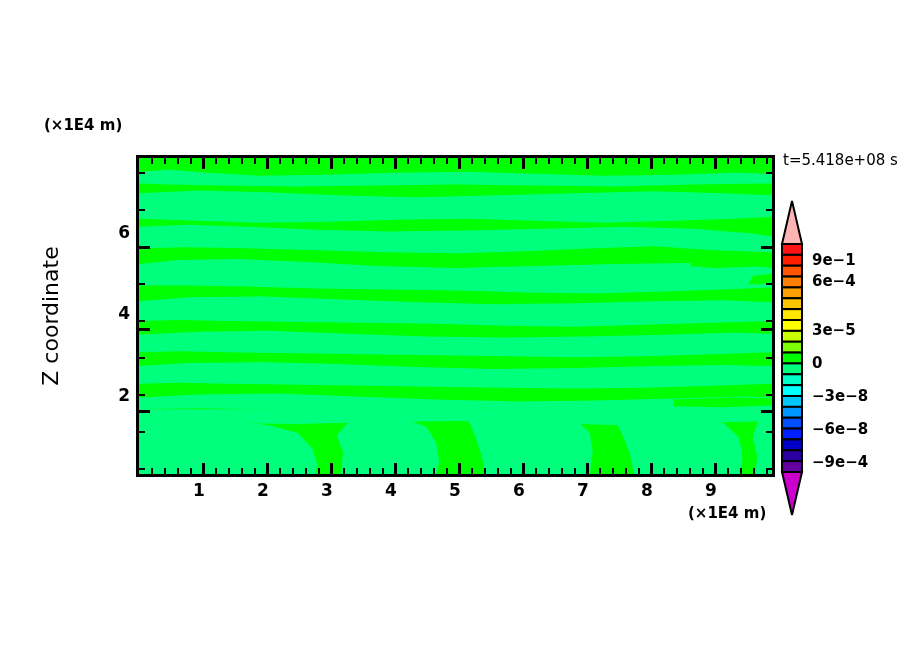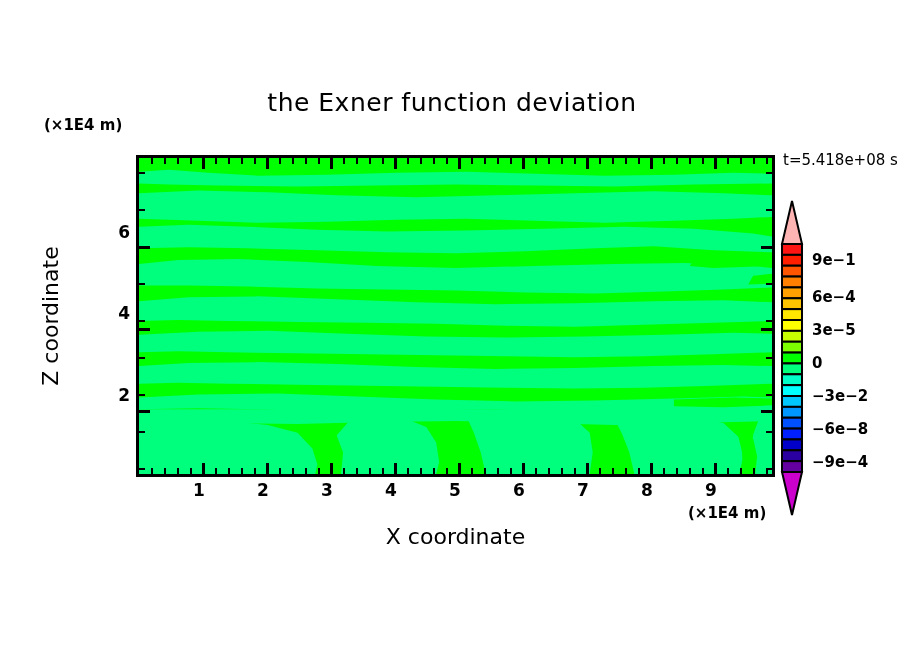--- a/index.html
+++ b/index.html
@@ -165,7 +165,6 @@
 
 <div class="fig">
 
-  <div id="title">the Exner function deviation</div>
 
   <div id="unit-top-left">(×1E4 m)</div>
 

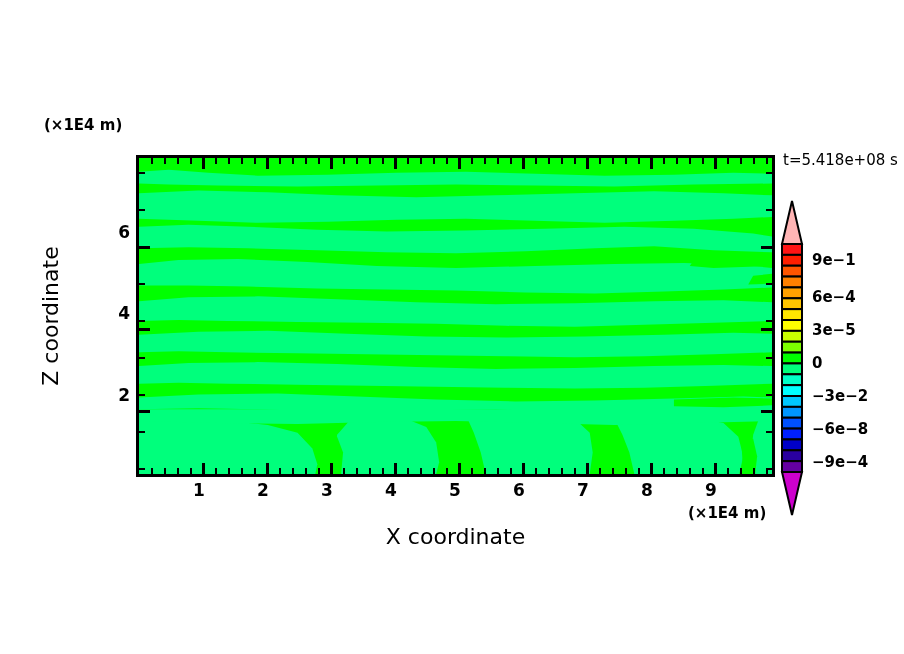--- a/index.html
+++ b/index.html
@@ -380,7 +380,7 @@
   </div>
 
   <div class="cb-label" style="top:260px">9e−1</div>
-  <div class="cb-label" style="top:297px">6e−4</div>
+  <div class="cb-label" style="top:281px">6e−4</div>
   <div class="cb-label" style="top:330px">3e−5</div>
   <div class="cb-label" style="top:363px">0</div>
   <div class="cb-label" style="top:396px">−3e−2</div>

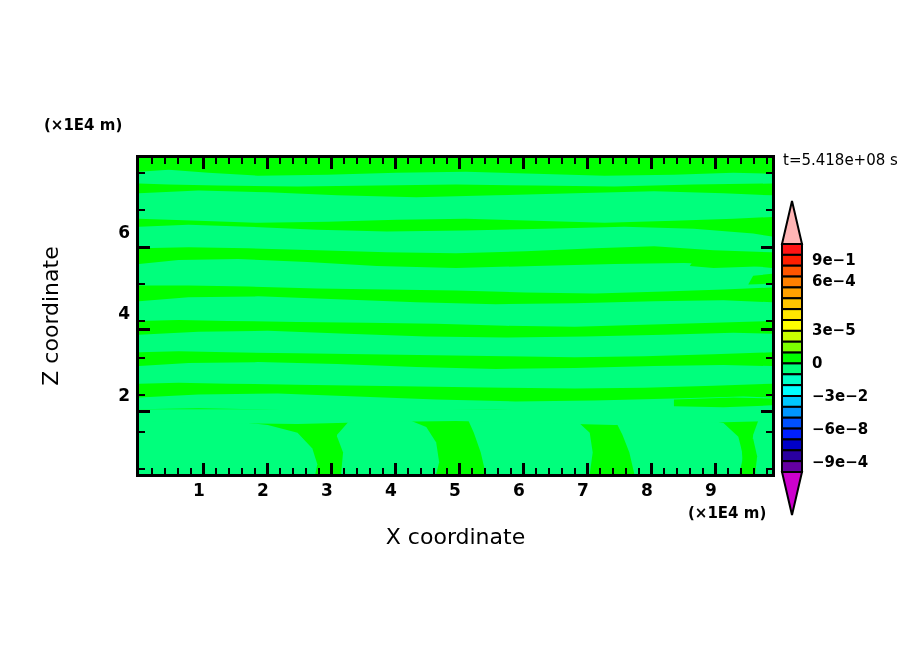--- a/index.html
+++ b/index.html
@@ -383,7 +383,7 @@
   <div class="cb-label" style="top:281px">6e−4</div>
   <div class="cb-label" style="top:330px">3e−5</div>
   <div class="cb-label" style="top:363px">0</div>
-  <div class="cb-label" style="top:396px">−3e−2</div>
+  <div class="cb-label" style="top:396px">−3e−8</div>
   <div class="cb-label" style="top:429px">−6e−8</div>
   <div class="cb-label" style="top:462px">−9e−4</div>
 

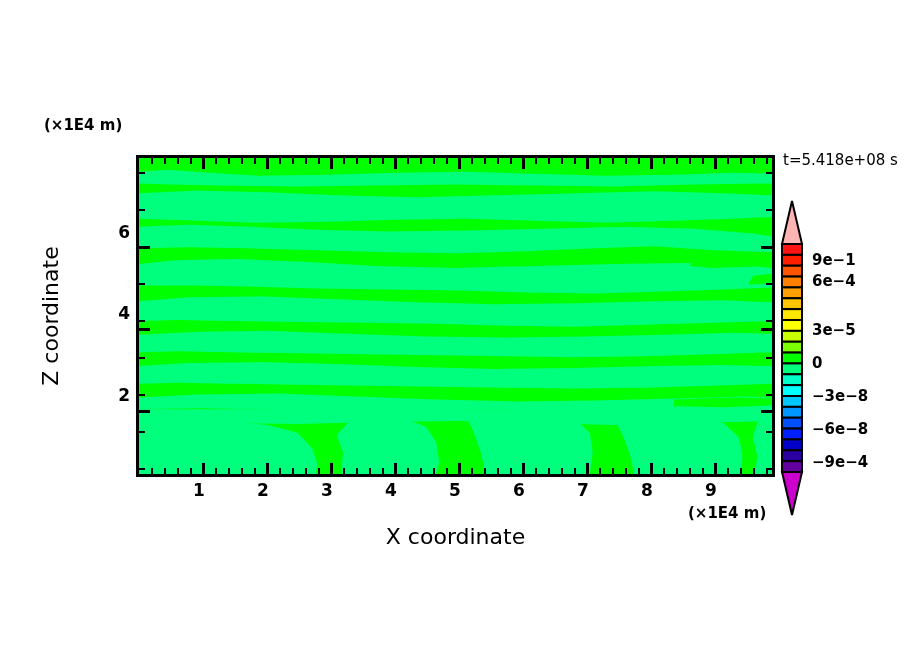--- a/index.html
+++ b/index.html
@@ -340,7 +340,6 @@
   <div class="yticklabel" style="top:313px">4</div>
   <div class="yticklabel" style="top:232px">6</div>
 
-  <div id="xlabel">X coordinate</div>
   <div id="ylabel">Z coordinate</div>
   <div id="unit-bottom-right">(×1E4 m)</div>
 

